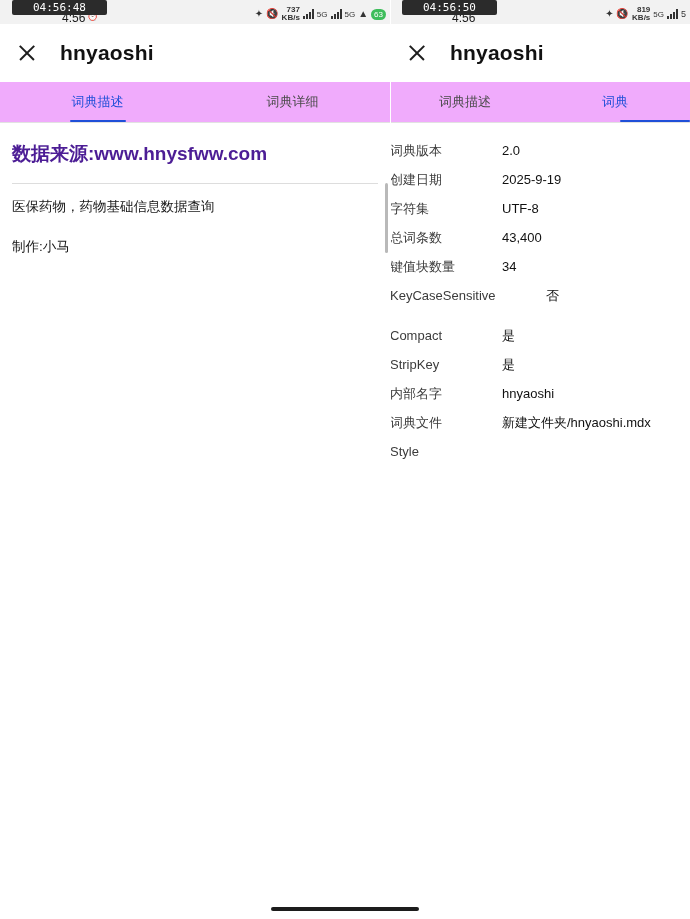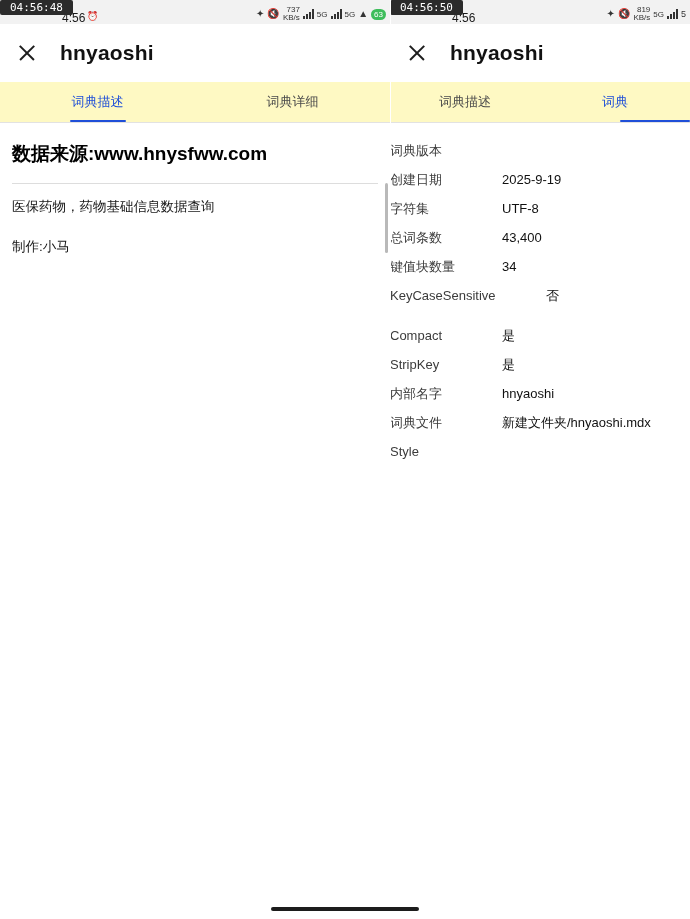--- a/index.html
+++ b/index.html
@@ -49,12 +49,12 @@
     color: #ffffff;
     font-size: 11px;
     font-family: "DejaVu Sans Mono", monospace;
-    padding: 1px 10px;
+    padding: 1px 21px;
     border-radius: 2px;
     line-height: 13px;
     position: absolute;
     top: 0px;
-    left: 0;
+    left: 12px;
   }
   .sb-clock {
     font-size: 12px;

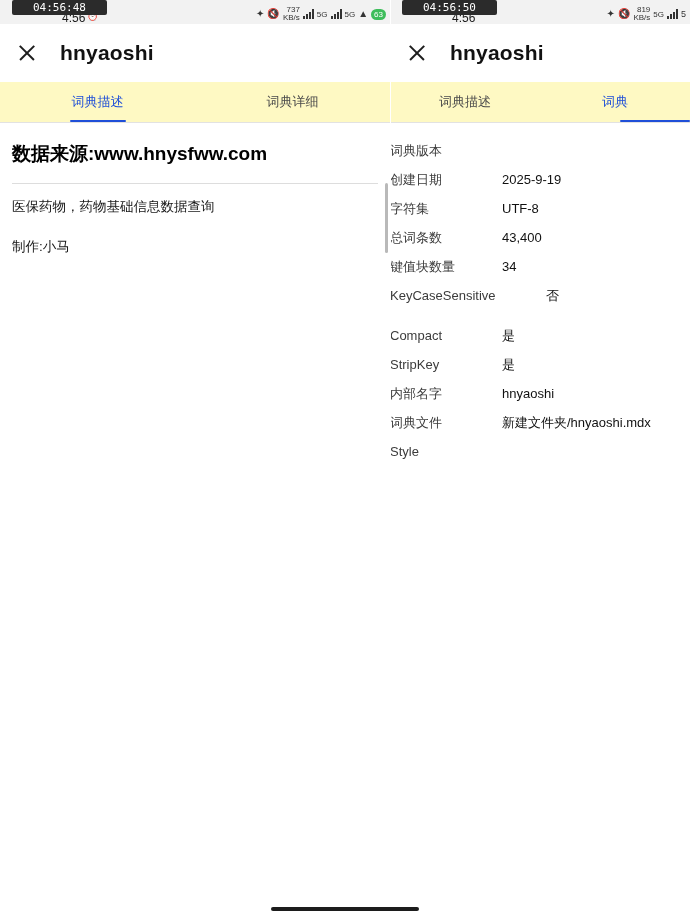--- a/index.html
+++ b/index.html
@@ -86,7 +86,7 @@
     text-align: right;
     line-height: 8px;
   }
-  .sb-net b { display: block; font-weight: normal; font-size: 8px; }
+  .sb-net b { display: block; font-weight: bold; font-size: 8px; }
   .sb-5g { font-size: 8px; color: #333; }
   .bars {
     display: inline-flex;

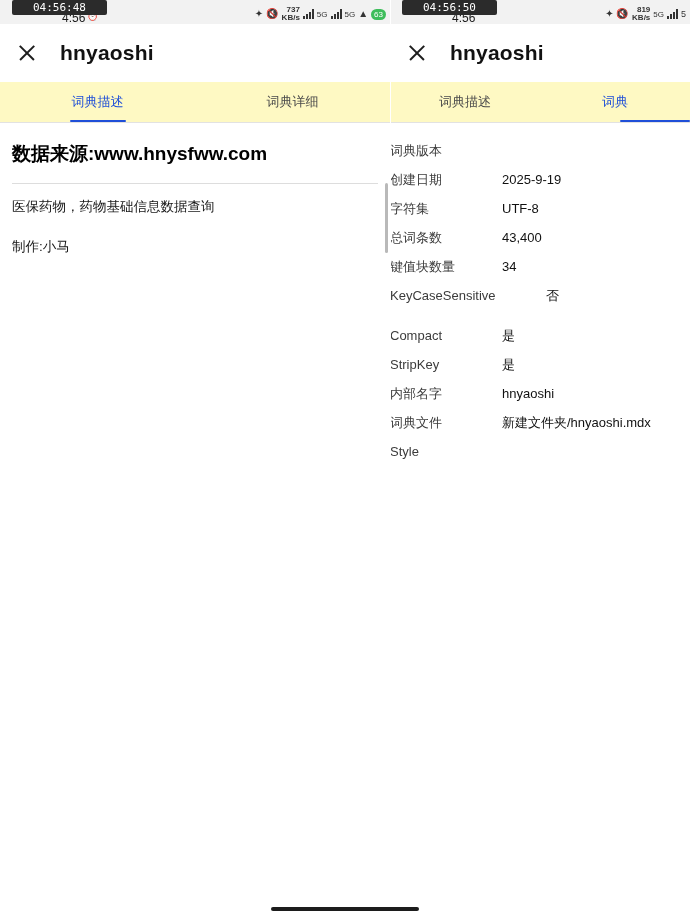--- a/index.html
+++ b/index.html
@@ -157,7 +157,7 @@
     height: 40px;
     align-items: stretch;
     border-bottom: 1px solid #e2e2e2;
-    background: #fef9c3;
+    background: #f0abfc;
   }
   .tab {
     flex: 1;

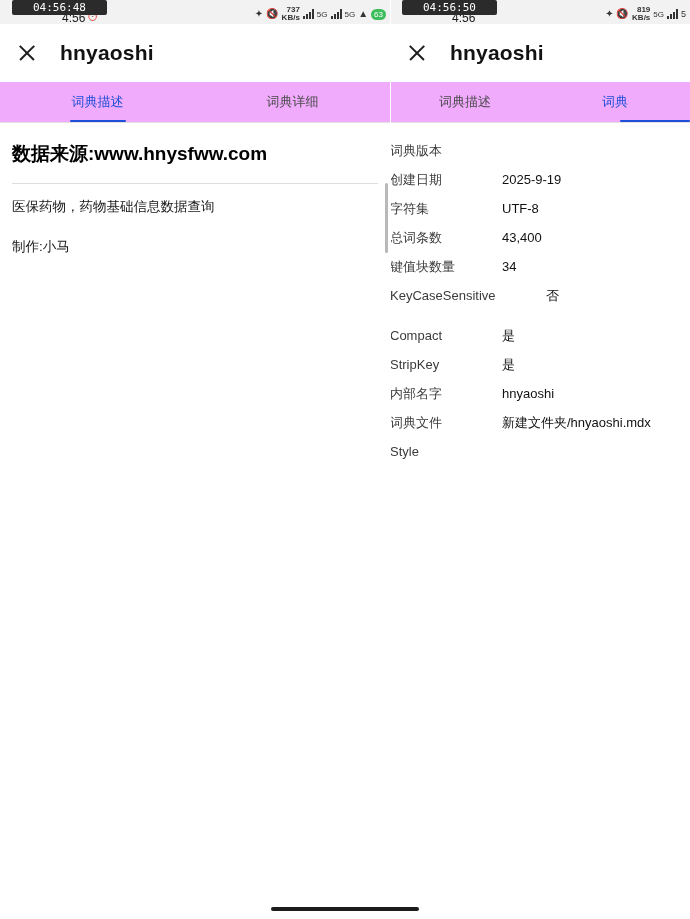--- a/index.html
+++ b/index.html
@@ -196,7 +196,7 @@
   .src-line {
     font-size: 19px;
     font-weight: bold;
-    color: #000000;
+    color: #4c1d95;
     margin: 4px 0 16px 0;
     white-space: nowrap;
   }

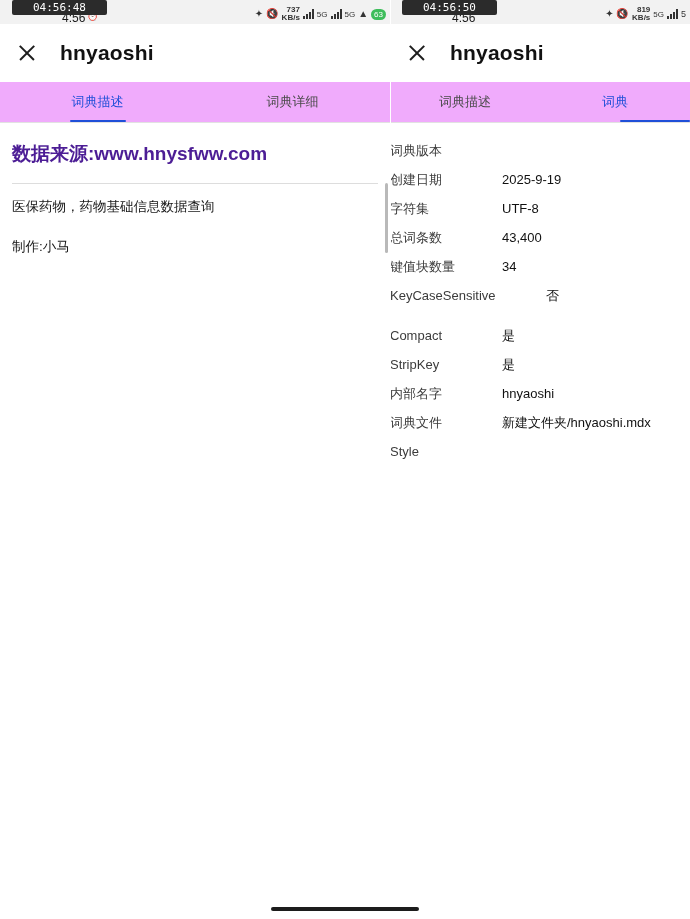--- a/index.html
+++ b/index.html
@@ -391,6 +391,7 @@
     <div class="content-right">
       <div class="kv-row">
         <div class="kv-key">词典版本</div>
+        <div class="kv-val">2.0</div>
       </div>
       <div class="kv-row">
         <div class="kv-key">创建日期</div>

